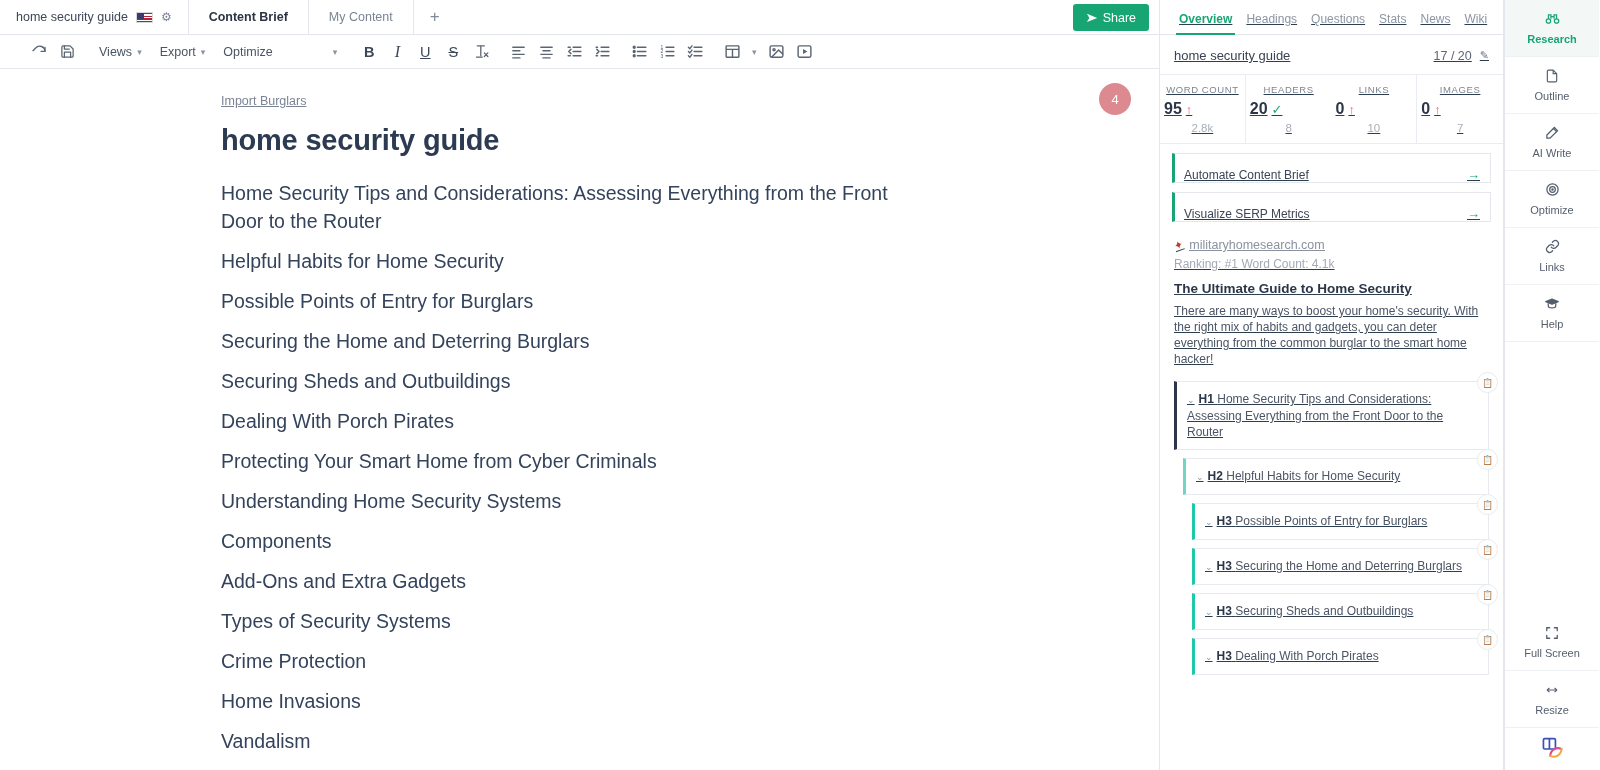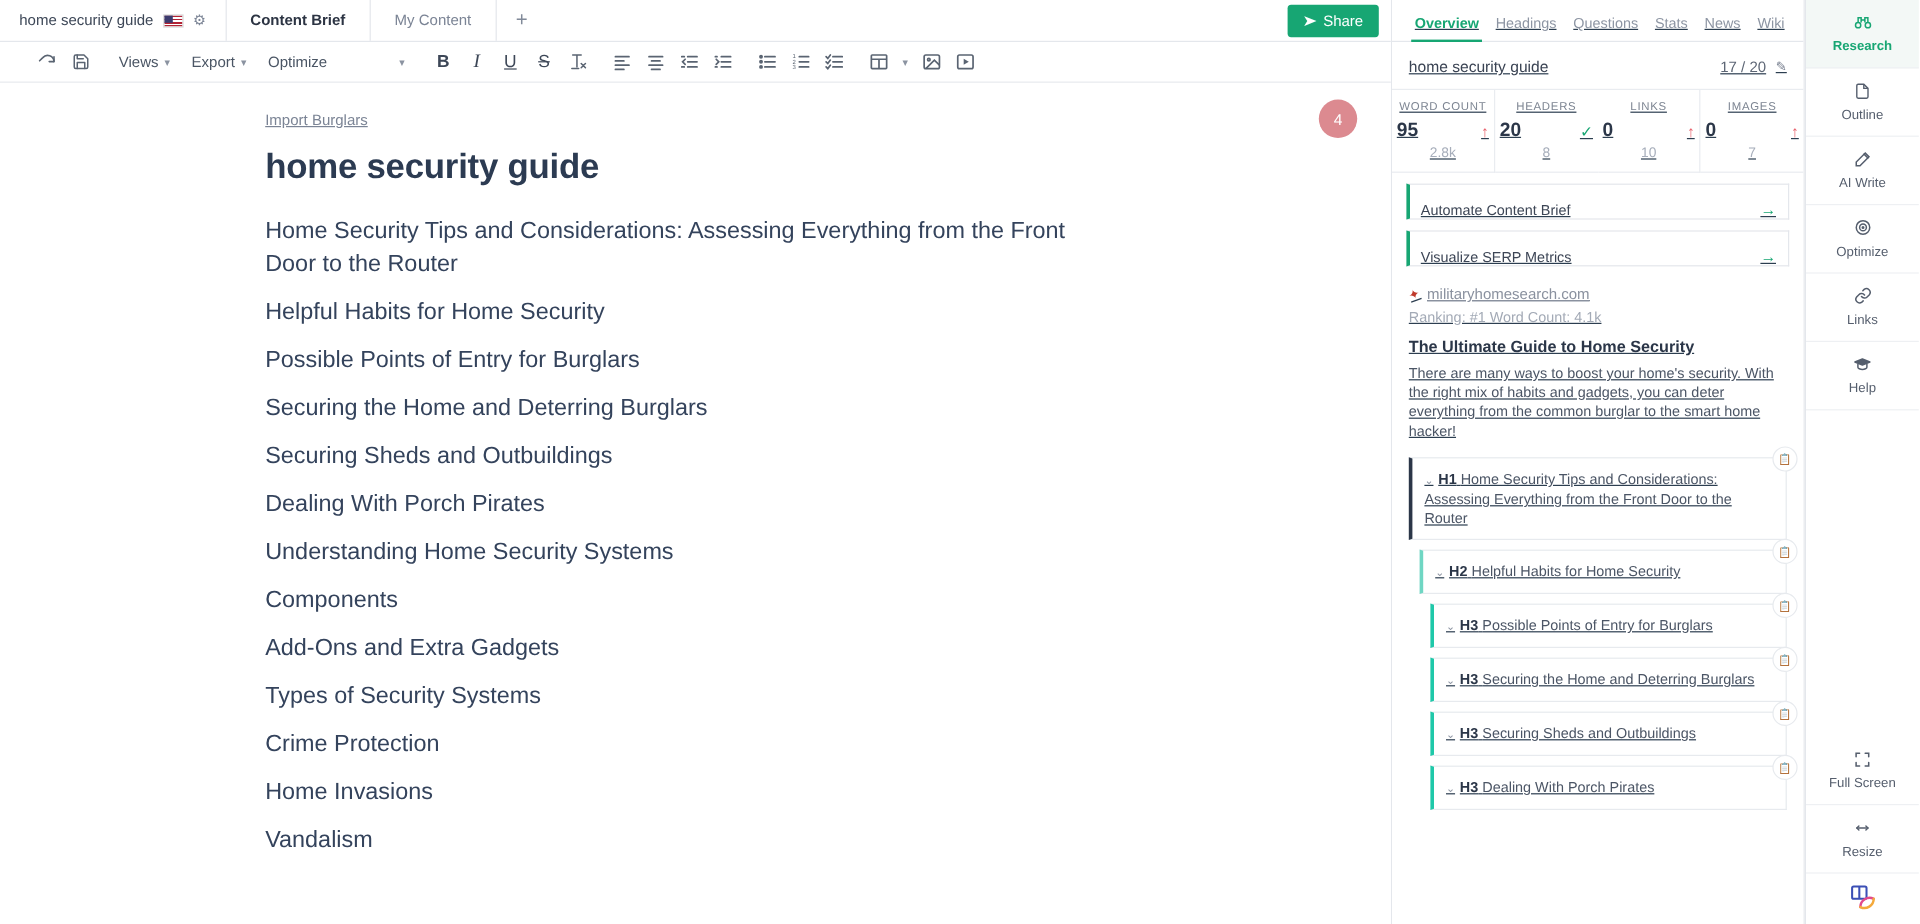--- a/index.html
+++ b/index.html
@@ -163,7 +163,7 @@
   .m-label { font-size: 9.5px; letter-spacing: .6px; color: #7d8592; }
   .m-value {
     font-size: 16px; font-weight: bold; color: #2b3648;
-    margin: 5px 0 4px; display: flex; align-items: center; justify-content: space-between; gap: 4px;
+    margin: 5px 0 4px; display: flex; align-items: center; justify-content: flex-start; gap: 4px;
   }
   .m-arrow { color: #e8616d; font-size: 13px; font-weight: normal; }
   .m-check { color: #17a673; font-size: 13px; font-weight: normal; }

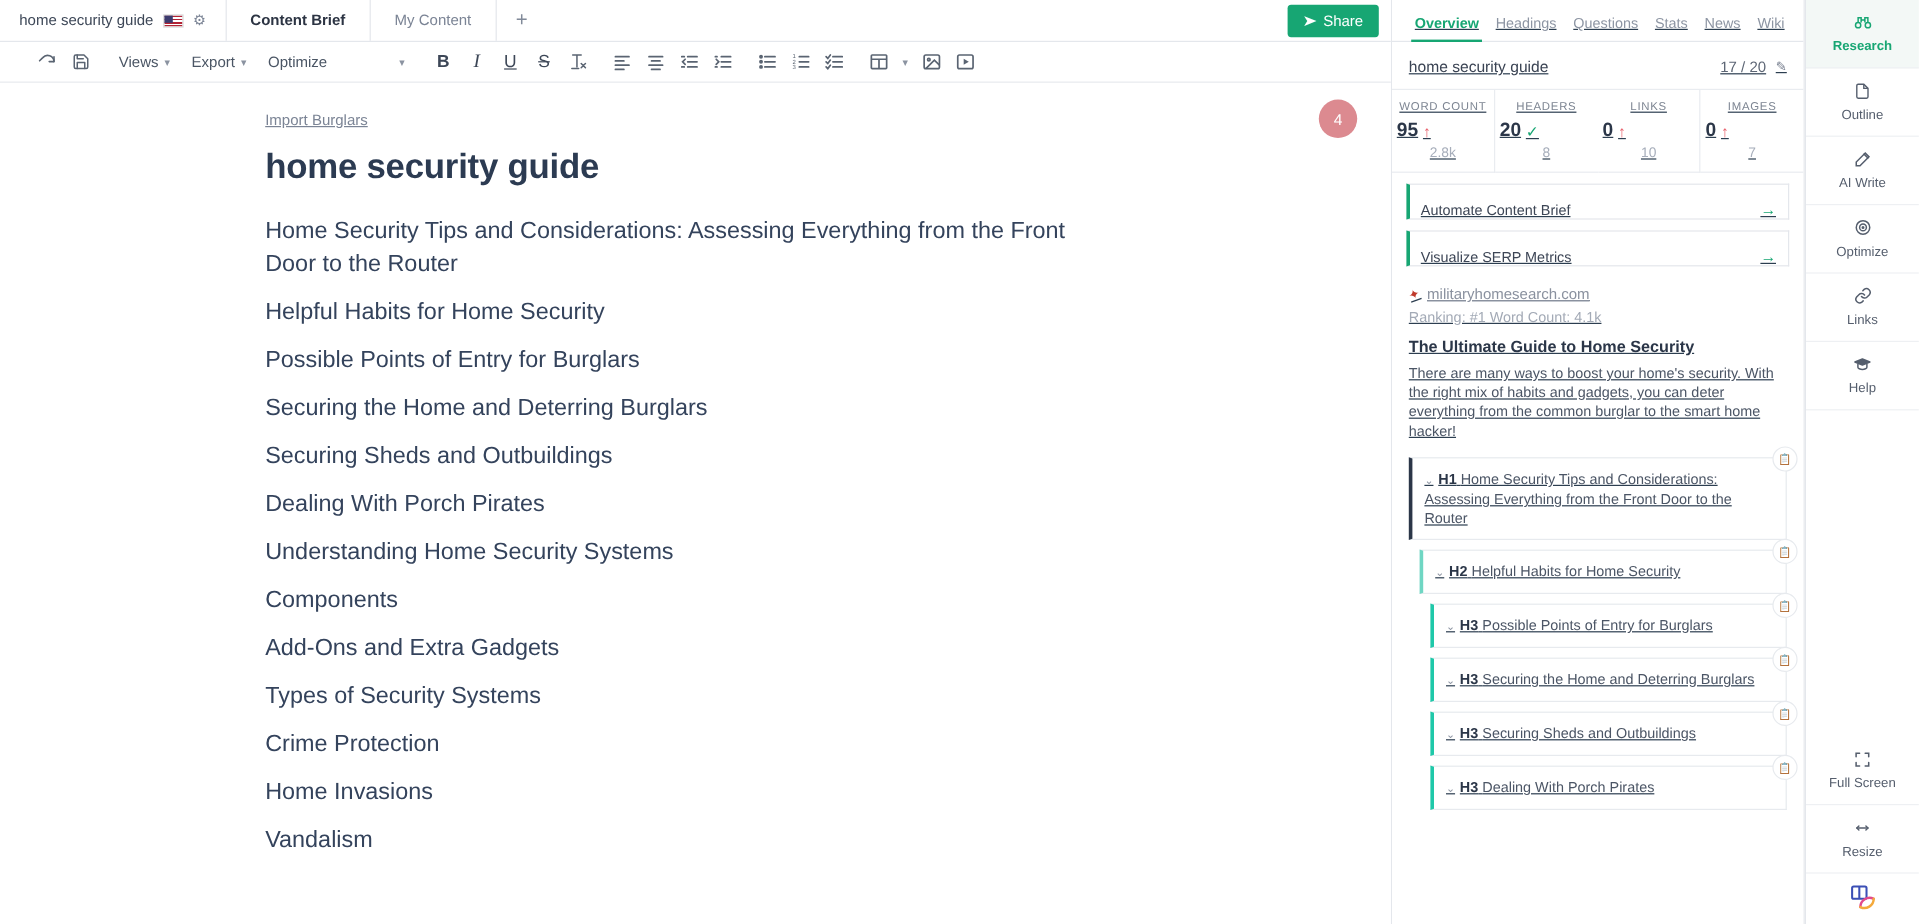--- a/index.html
+++ b/index.html
@@ -385,6 +385,7 @@
             <div class="doc-h">Securing the Home and Deterring Burglars</div>
             <div class="doc-h">Securing Sheds and Outbuildings</div>
             <div class="doc-h">Dealing With Porch Pirates</div>
+            <div class="doc-h">Protecting Your Smart Home from Cyber Criminals</div>
             <div class="doc-h">Understanding Home Security Systems</div>
             <div class="doc-h">Components</div>
             <div class="doc-h">Add-Ons and Extra Gadgets</div>

